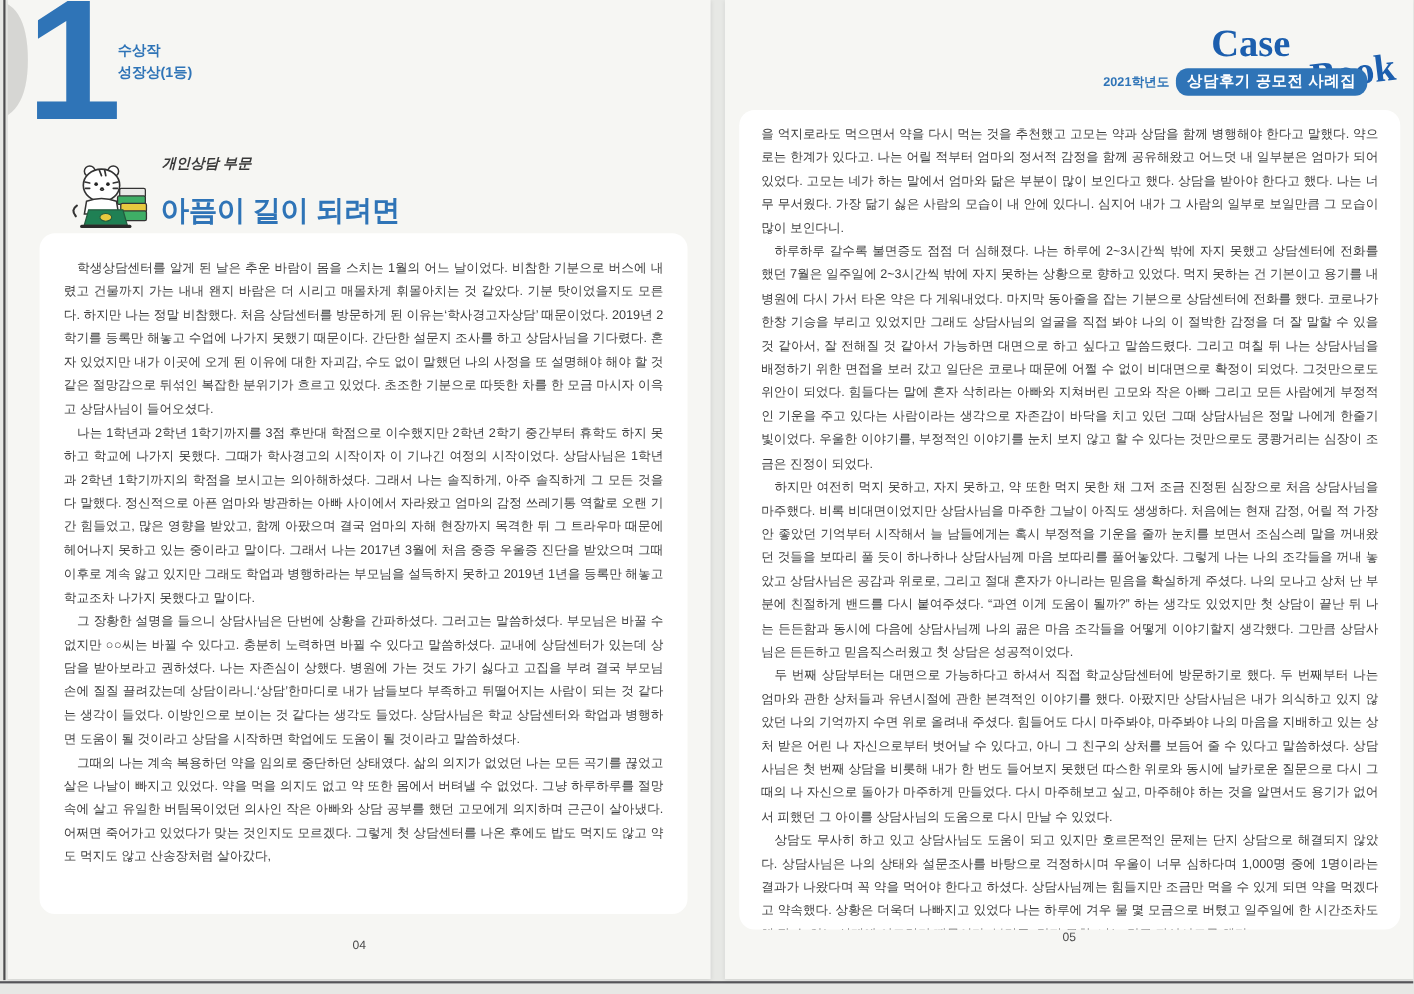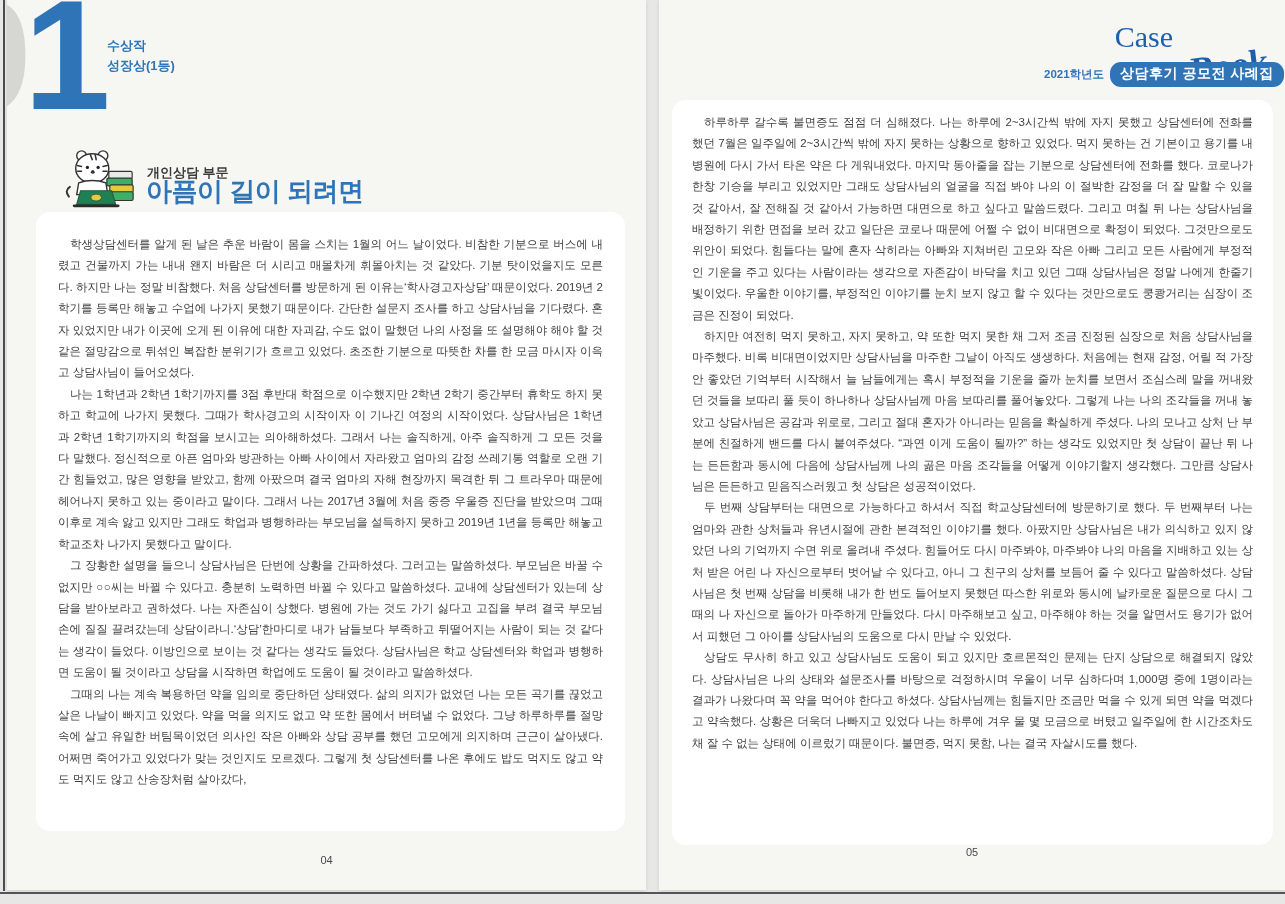--- a/index.html
+++ b/index.html
@@ -66,7 +66,7 @@
   .logo-case {
     position:absolute; right:112px; top:20px;
     font-family:"Liberation Serif","DejaVu Serif",serif;
-    font-weight:normal; font-size:30px; color:#1d5fae; letter-spacing:0px;
+    font-weight:bold; font-size:35px; color:#1d5fae; letter-spacing:0px;
   }
   .logo-book {
     position:absolute; right:16px; top:46px;

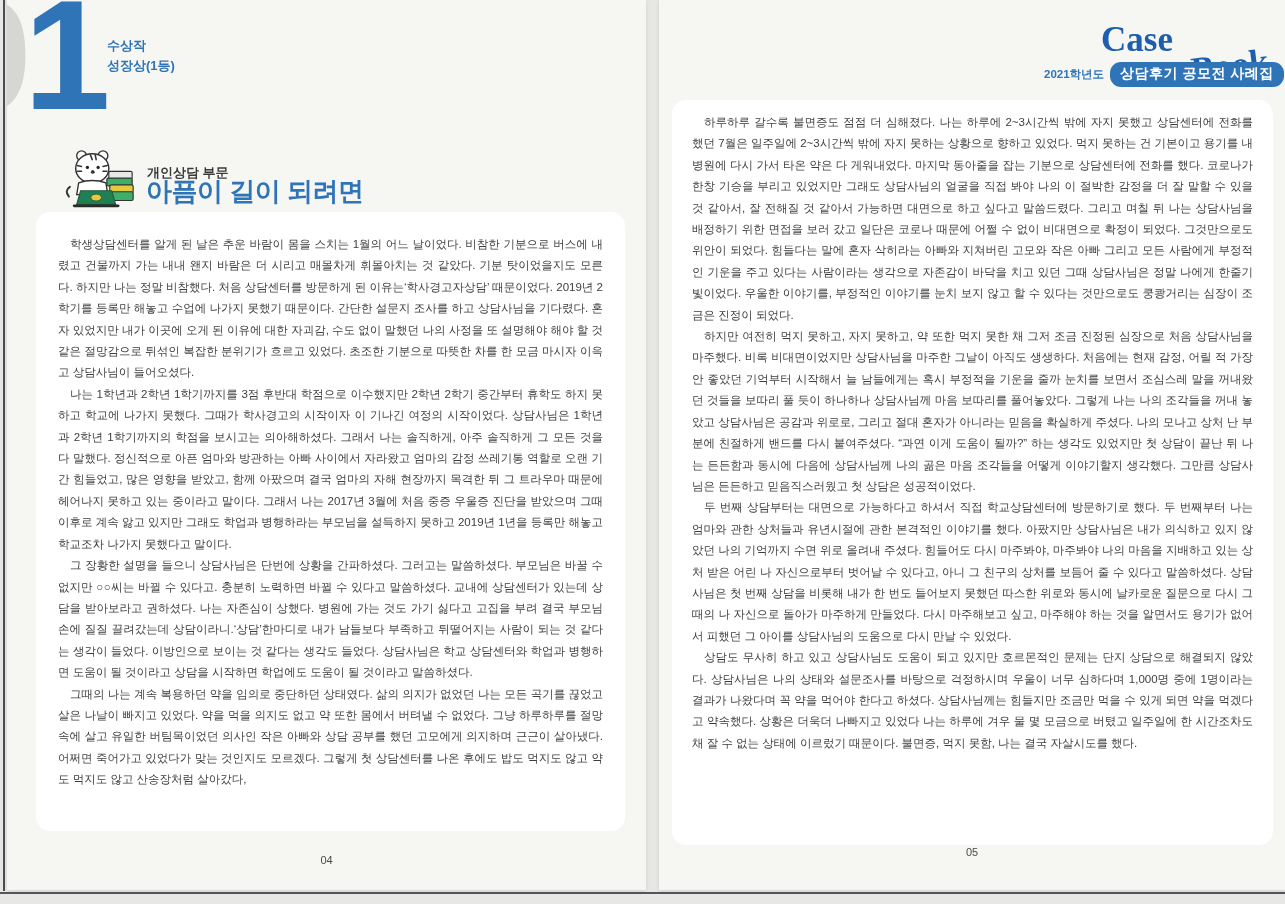--- a/index.html
+++ b/index.html
@@ -76,7 +76,7 @@
   }
   .edition-row {
     position:absolute; left:344px; top:62px;
-    display:flex; align-items:center; gap:6px;margin-left:41px;
+    display:flex; align-items:center; gap:6px;
   }
   .edition-label { color:#2f74b7; font-size:11.5px; font-weight:bold; }
   .badge {

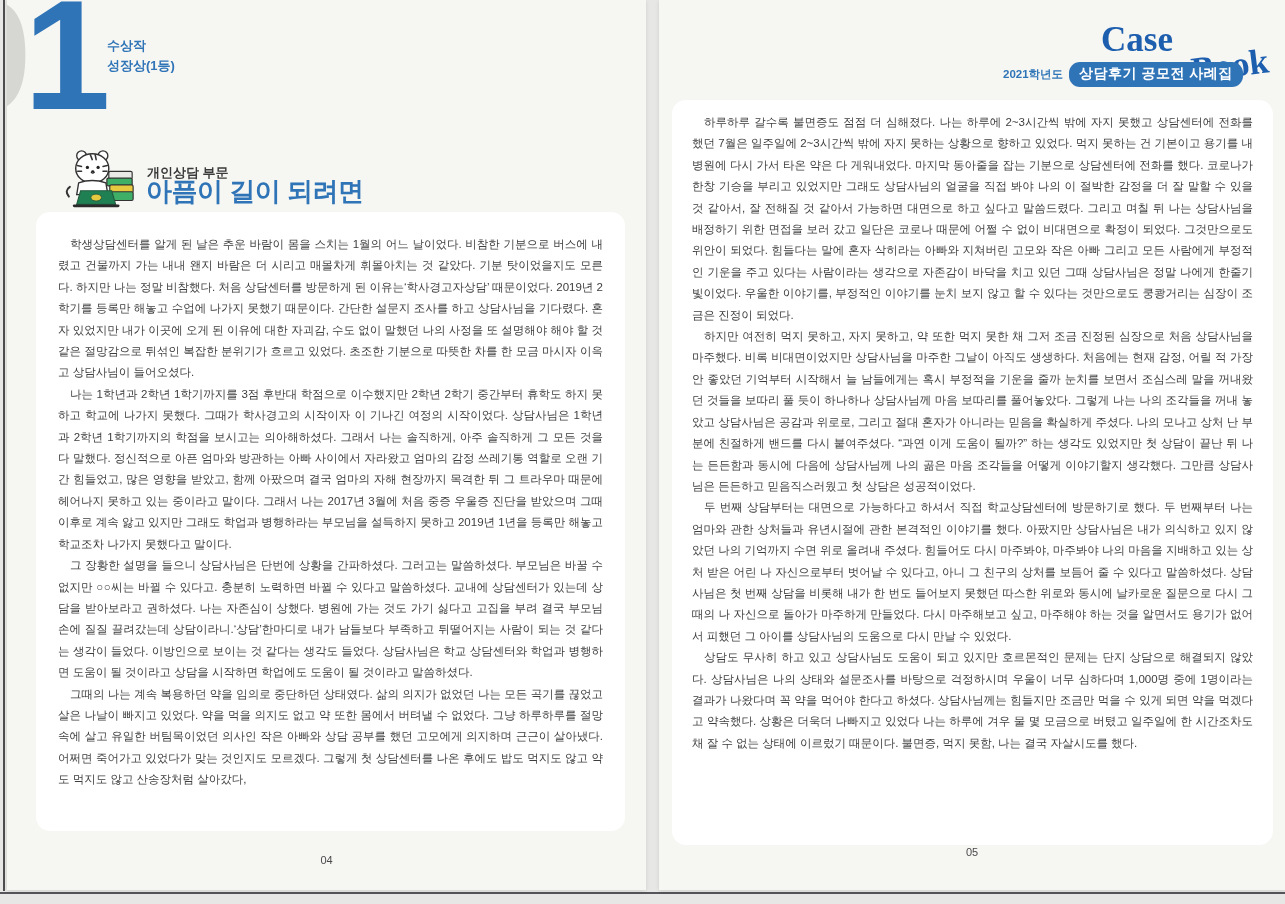--- a/index.html
+++ b/index.html
@@ -154,6 +154,7 @@
   </div>
 
   <div class="body-card">
+    <p class="no-indent">을 억지로라도 먹으면서 약을 다시 먹는 것을 추천했고 고모는 약과 상담을 함께 병행해야 한다고 말했다. 약으로는 한계가 있다고. 나는 어릴 적부터 엄마의 정서적 감정을 함께 공유해왔고 어느덧 내 일부분은 엄마가 되어있었다. 고모는 네가 하는 말에서 엄마와 닮은 부분이 많이 보인다고 했다. 상담을 받아야 한다고 했다. 나는 너무 무서웠다. 가장 닮기 싫은 사람의 모습이 내 안에 있다니. 심지어 내가 그 사람의 일부로 보일만큼 그 모습이 많이 보인다니.</p>
     <p>하루하루 갈수록 불면증도 점점 더 심해졌다. 나는 하루에 2~3시간씩 밖에 자지 못했고 상담센터에 전화를 했던 7월은 일주일에 2~3시간씩 밖에 자지 못하는 상황으로 향하고 있었다. 먹지 못하는 건 기본이고 용기를 내 병원에 다시 가서 타온 약은 다 게워내었다. 마지막 동아줄을 잡는 기분으로 상담센터에 전화를 했다. 코로나가 한창 기승을 부리고 있었지만 그래도 상담사님의 얼굴을 직접 봐야 나의 이 절박한 감정을 더 잘 말할 수 있을 것 같아서, 잘 전해질 것 같아서 가능하면 대면으로 하고 싶다고 말씀드렸다. 그리고 며칠 뒤 나는 상담사님을 배정하기 위한 면접을 보러 갔고 일단은 코로나 때문에 어쩔 수 없이 비대면으로 확정이 되었다. 그것만으로도 위안이 되었다. 힘들다는 말에 혼자 삭히라는 아빠와 지쳐버린 고모와 작은 아빠 그리고 모든 사람에게 부정적인 기운을 주고 있다는 사람이라는 생각으로 자존감이 바닥을 치고 있던 그때 상담사님은 정말 나에게 한줄기 빛이었다. 우울한 이야기를, 부정적인 이야기를 눈치 보지 않고 할 수 있다는 것만으로도 쿵쾅거리는 심장이 조금은 진정이 되었다.</p>
     <p>하지만 여전히 먹지 못하고, 자지 못하고, 약 또한 먹지 못한 채 그저 조금 진정된 심장으로 처음 상담사님을 마주했다. 비록 비대면이었지만 상담사님을 마주한 그날이 아직도 생생하다. 처음에는 현재 감정, 어릴 적 가장 안 좋았던 기억부터 시작해서 늘 남들에게는 혹시 부정적을 기운을 줄까 눈치를 보면서 조심스레 말을 꺼내왔던 것들을 보따리 풀 듯이 하나하나 상담사님께 마음 보따리를 풀어놓았다. 그렇게 나는 나의 조각들을 꺼내 놓았고 상담사님은 공감과 위로로, 그리고 절대 혼자가 아니라는 믿음을 확실하게 주셨다. 나의 모나고 상처 난 부분에 친절하게 밴드를 다시 붙여주셨다. “과연 이게 도움이 될까?” 하는 생각도 있었지만 첫 상담이 끝난 뒤 나는 든든함과 동시에 다음에 상담사님께 나의 곪은 마음 조각들을 어떻게 이야기할지 생각했다. 그만큼 상담사님은 든든하고 믿음직스러웠고 첫 상담은 성공적이었다.</p>
     <p>두 번째 상담부터는 대면으로 가능하다고 하셔서 직접 학교상담센터에 방문하기로 했다. 두 번째부터 나는 엄마와 관한 상처들과 유년시절에 관한 본격적인 이야기를 했다. 아팠지만 상담사님은 내가 의식하고 있지 않았던 나의 기억까지 수면 위로 올려내 주셨다. 힘들어도 다시 마주봐야, 마주봐야 나의 마음을 지배하고 있는 상처 받은 어린 나 자신으로부터 벗어날 수 있다고, 아니 그 친구의 상처를 보듬어 줄 수 있다고 말씀하셨다. 상담사님은 첫 번째 상담을 비롯해 내가 한 번도 들어보지 못했던 따스한 위로와 동시에 날카로운 질문으로 다시 그때의 나 자신으로 돌아가 마주하게 만들었다. 다시 마주해보고 싶고, 마주해야 하는 것을 알면서도 용기가 없어서 피했던 그 아이를 상담사님의 도움으로 다시 만날 수 있었다.</p>

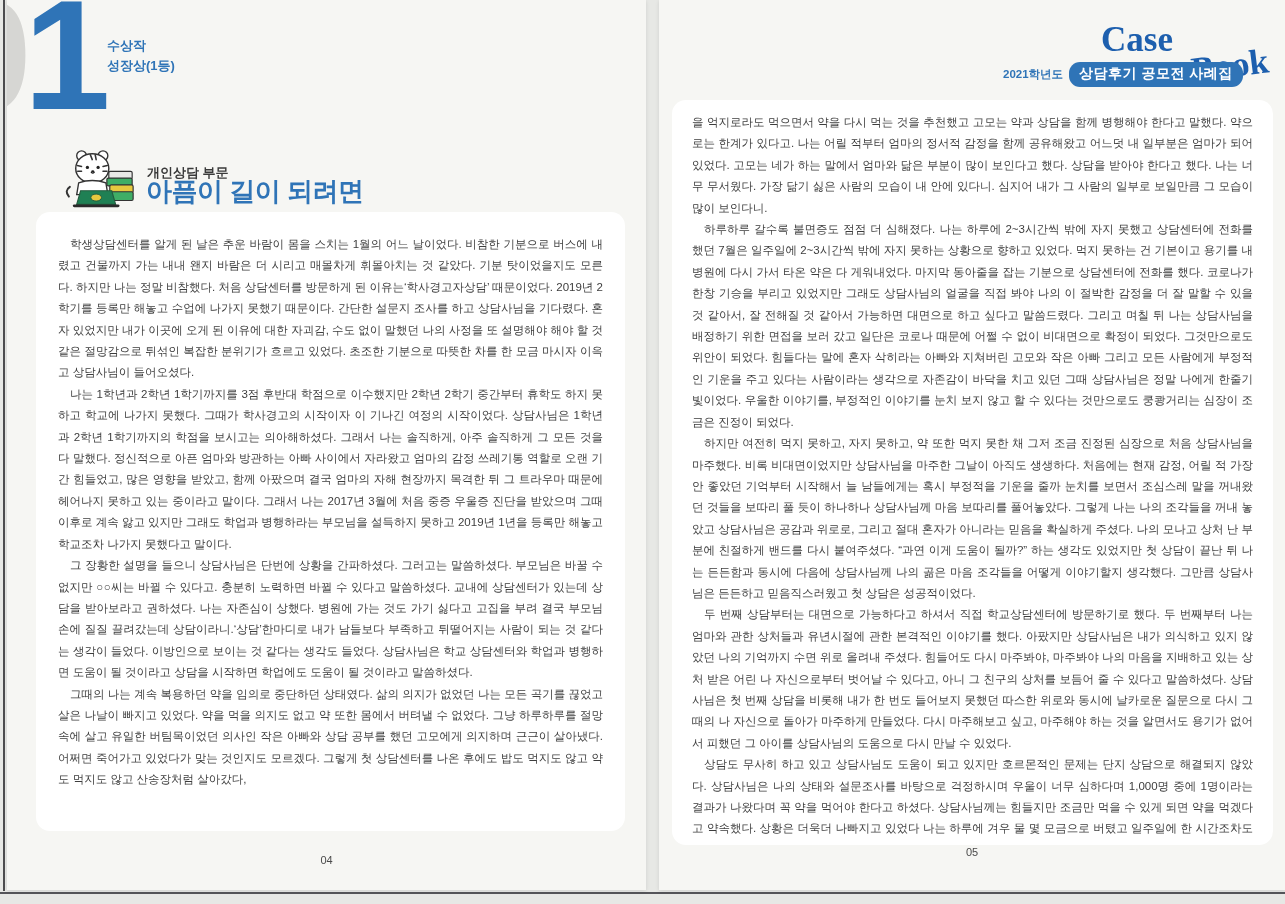--- a/index.html
+++ b/index.html
@@ -39,7 +39,7 @@
 
   .mascot { position:absolute; left:56px; top:146px; width:78px; height:72px; }
 
-  .section-label { position:absolute; left:140px; top:164px; font-size:13px; font-weight:bold; color:#3a3a3a; }
+  .section-label { position:absolute; left:140px; top:140px; font-size:13px; font-weight:bold; color:#3a3a3a;font-style:italic; }
   .article-title { position:absolute; left:139px; top:174px; font-size:26px; font-weight:bold; color:#2f74b7; letter-spacing:-0.5px; }
 
   

